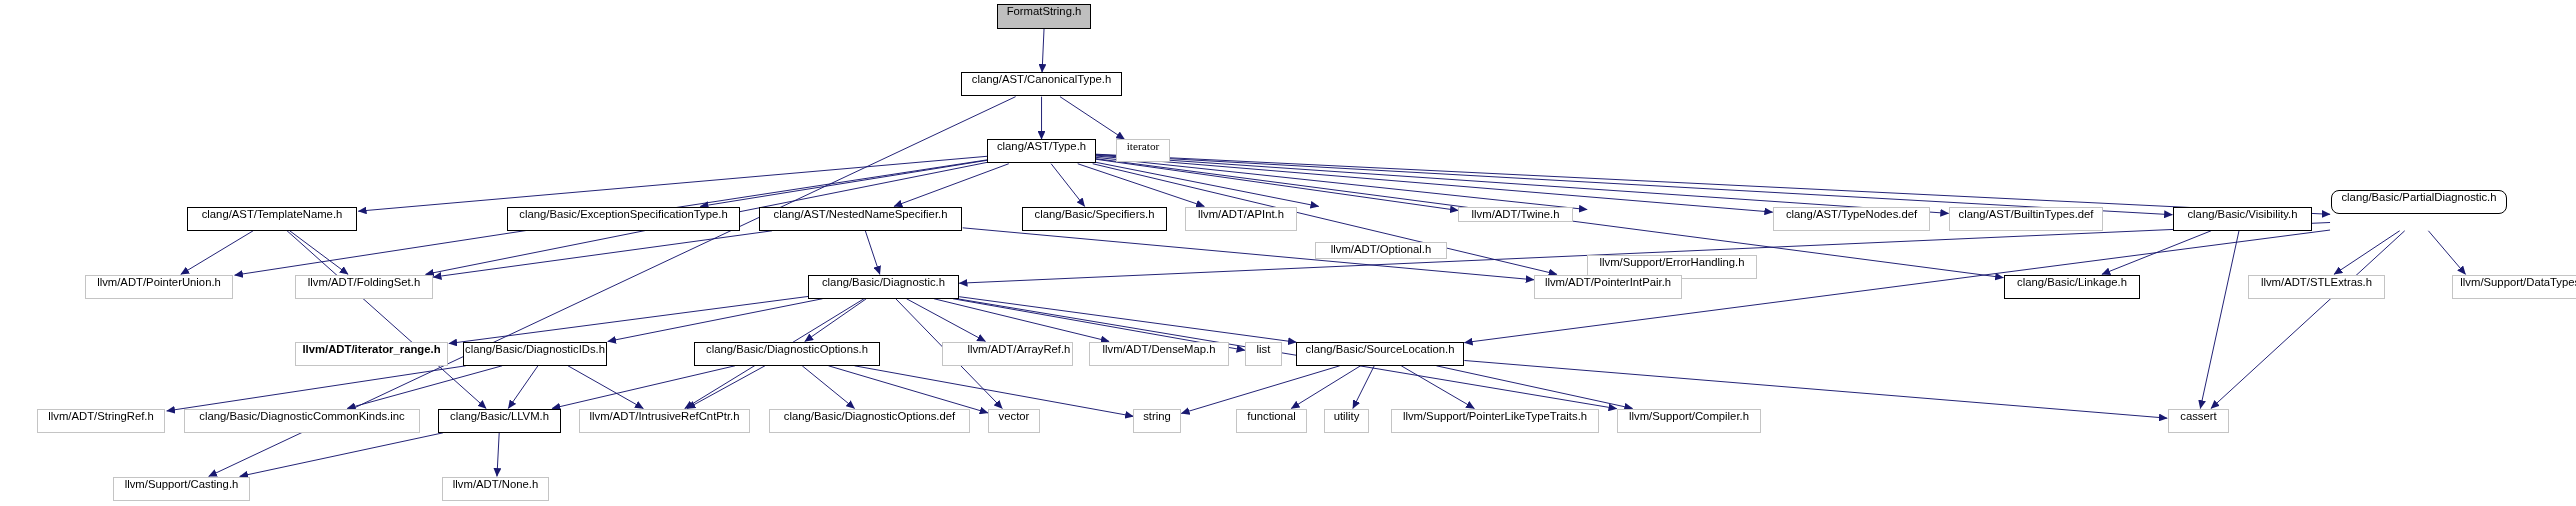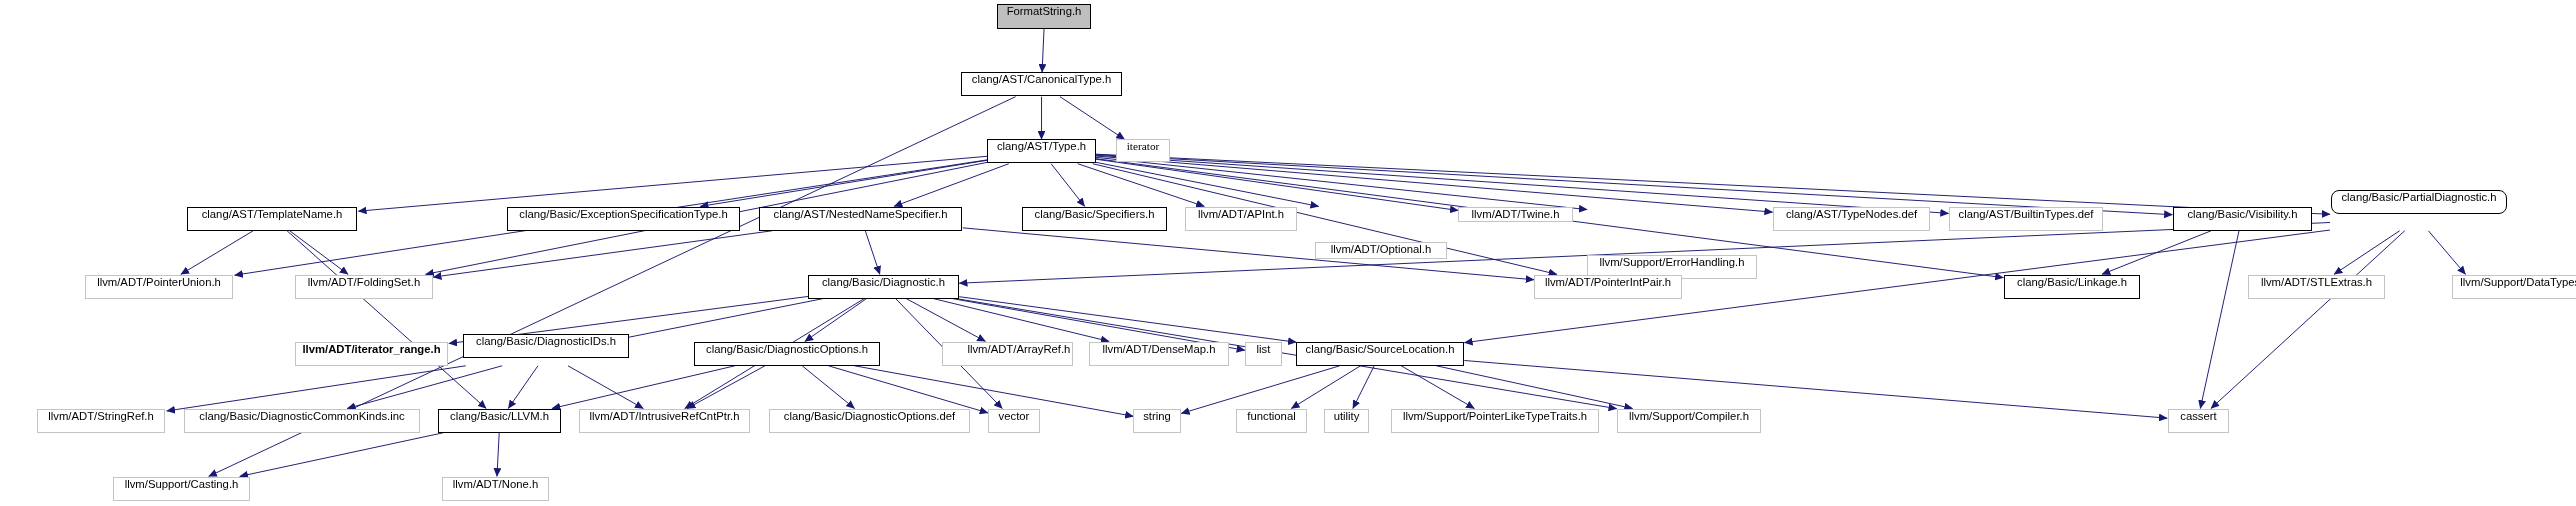--- a/index.html
+++ b/index.html
@@ -175,7 +175,7 @@
       <div class="node leaf" style="left: 295px; top: 342px; width: 153px; height: 24.4px; font-weight: bold;">
         <span>llvm/ADT/iterator_range.h</span>
       </div>
-      <div class="node linked" style="left: 463px; top: 334px; width: 166px; height: 24.4px;">
+      <div class="node linked" style="left: 463px; top: 342px; width: 144px; height: 24.4px;">
         <span>clang/Basic/DiagnosticIDs.h</span>
       </div>
       <div class="node linked" style="left: 694px; top: 342px; width: 186px; height: 24.4px;">

